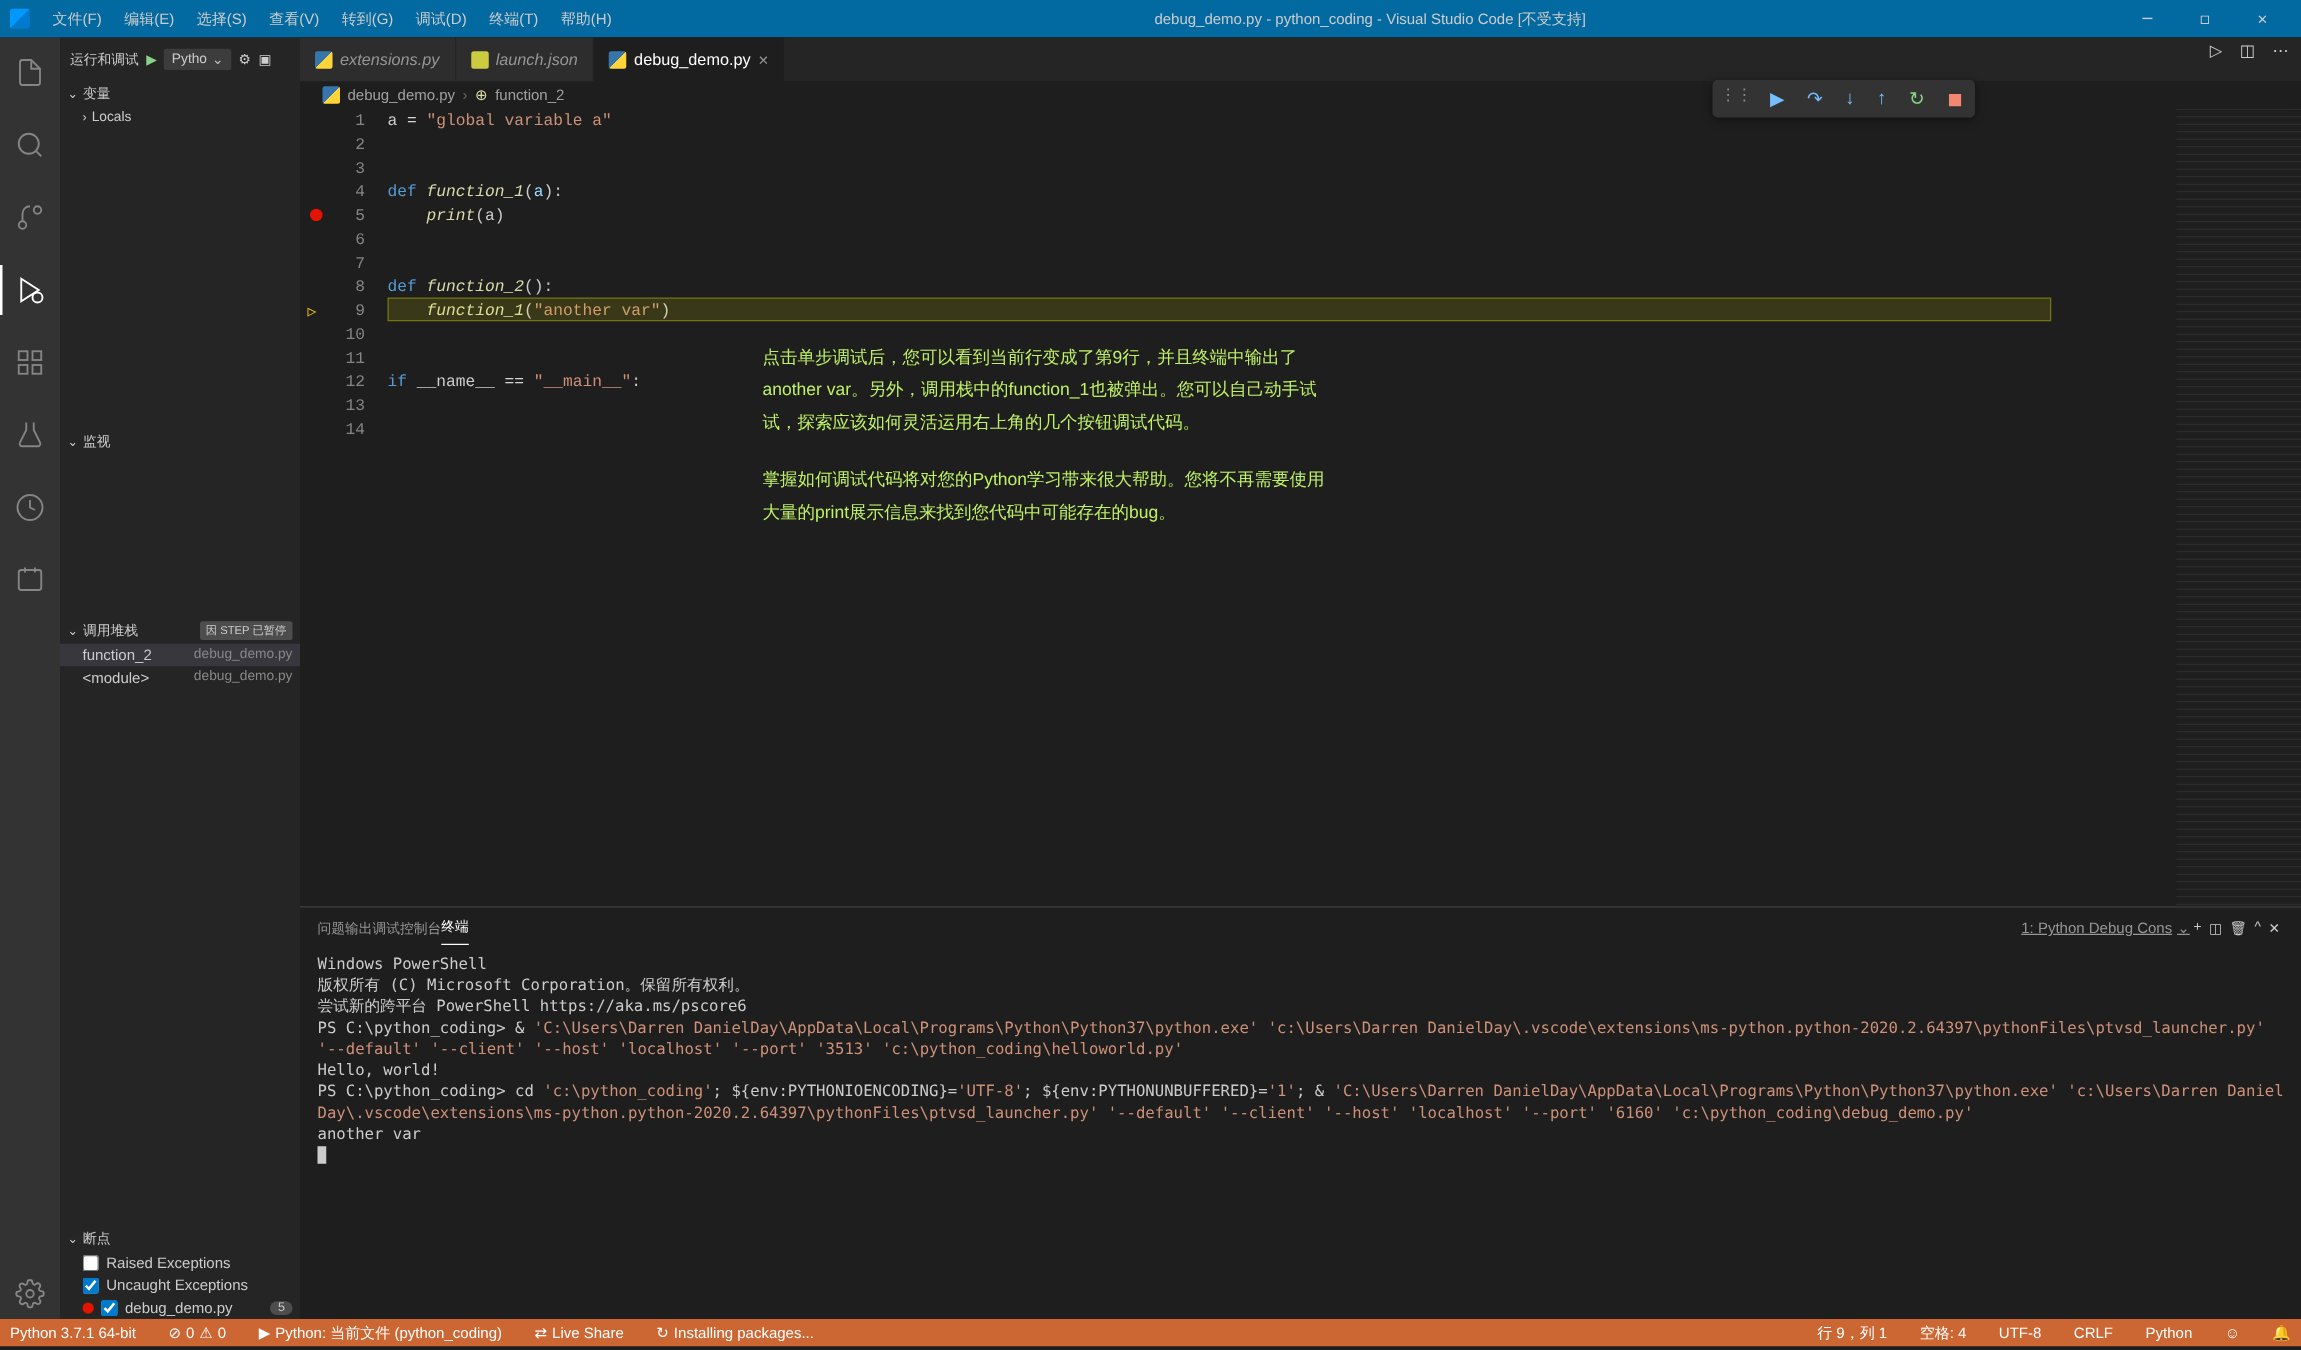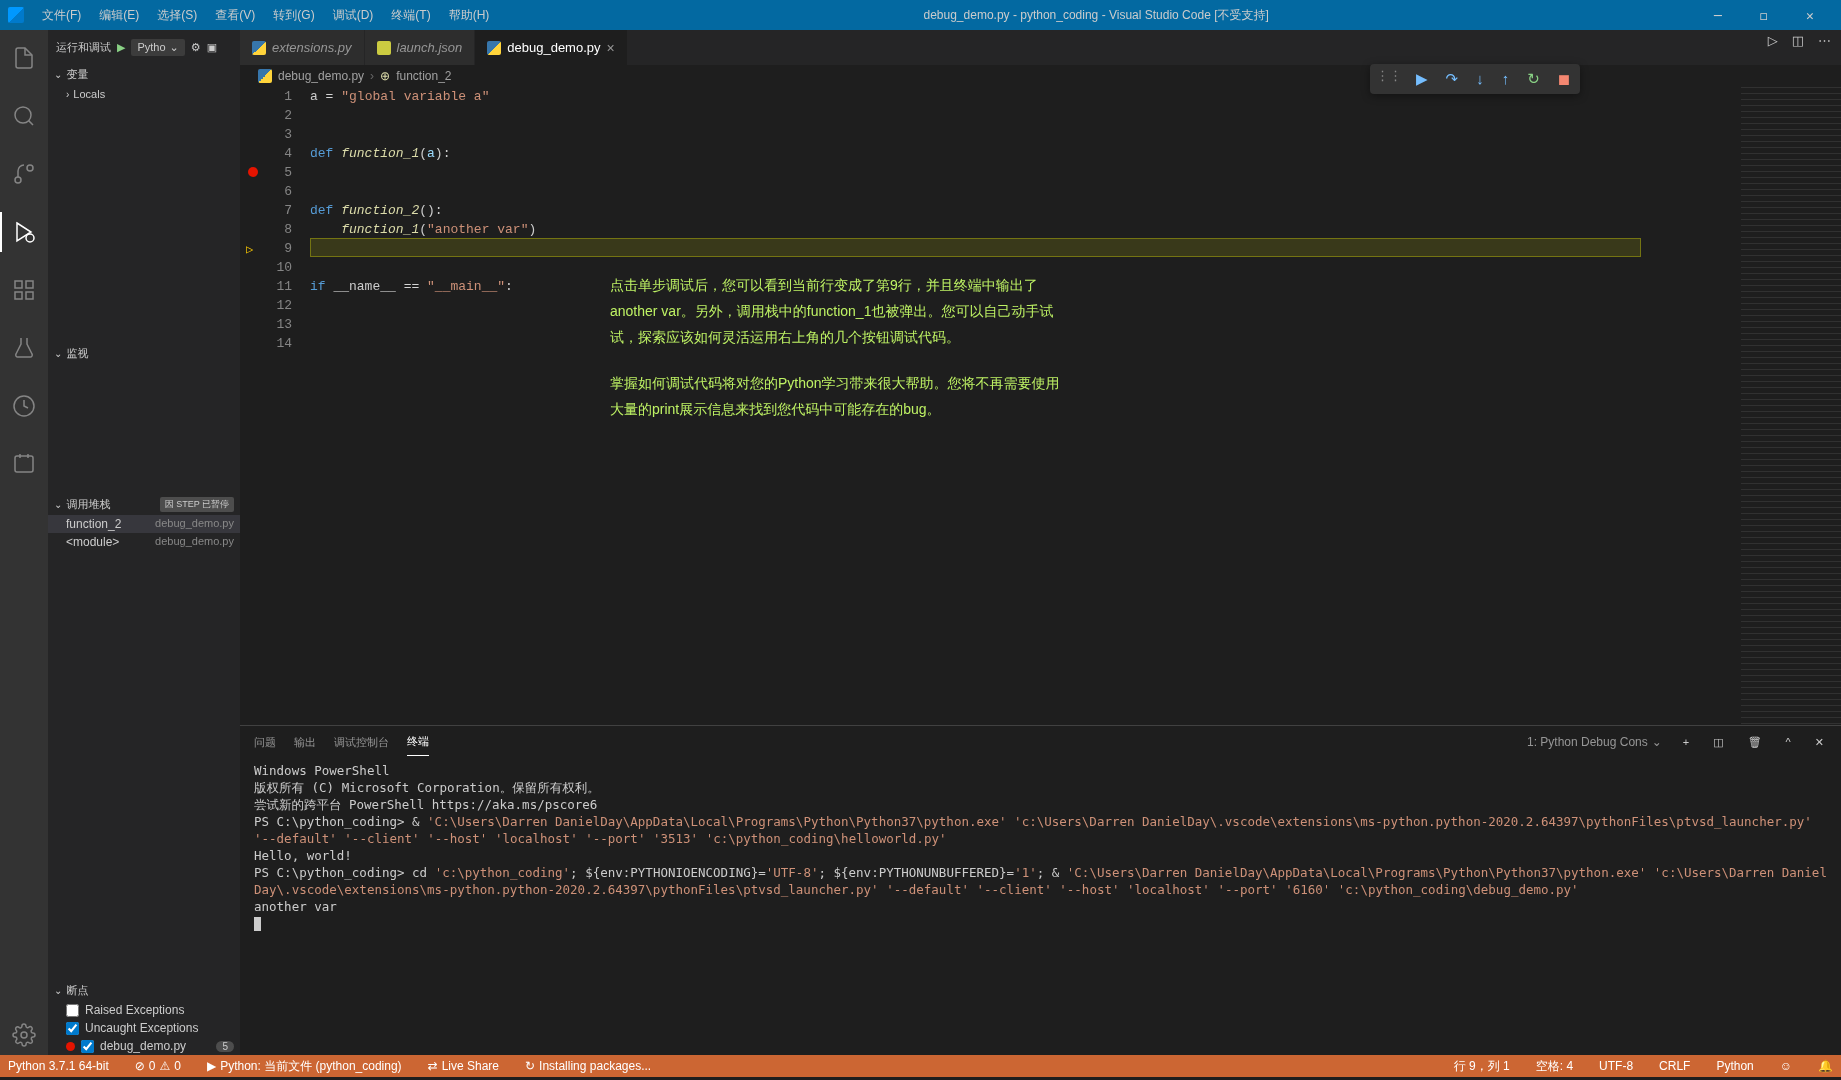--- a/index.html
+++ b/index.html
@@ -412,6 +412,7 @@
           <div class="line"></div>
           <div class="line"></div>
           <div class="line"><span class="kw">def</span> <span class="fn">function_1</span>(<span class="var">a</span>):</div>
+          <div class="line">    <span class="fn">print</span>(a)</div>
           <div class="line"></div>
           <div class="line"></div>
           <div class="line"><span class="kw">def</span> <span class="fn">function_2</span>():</div>

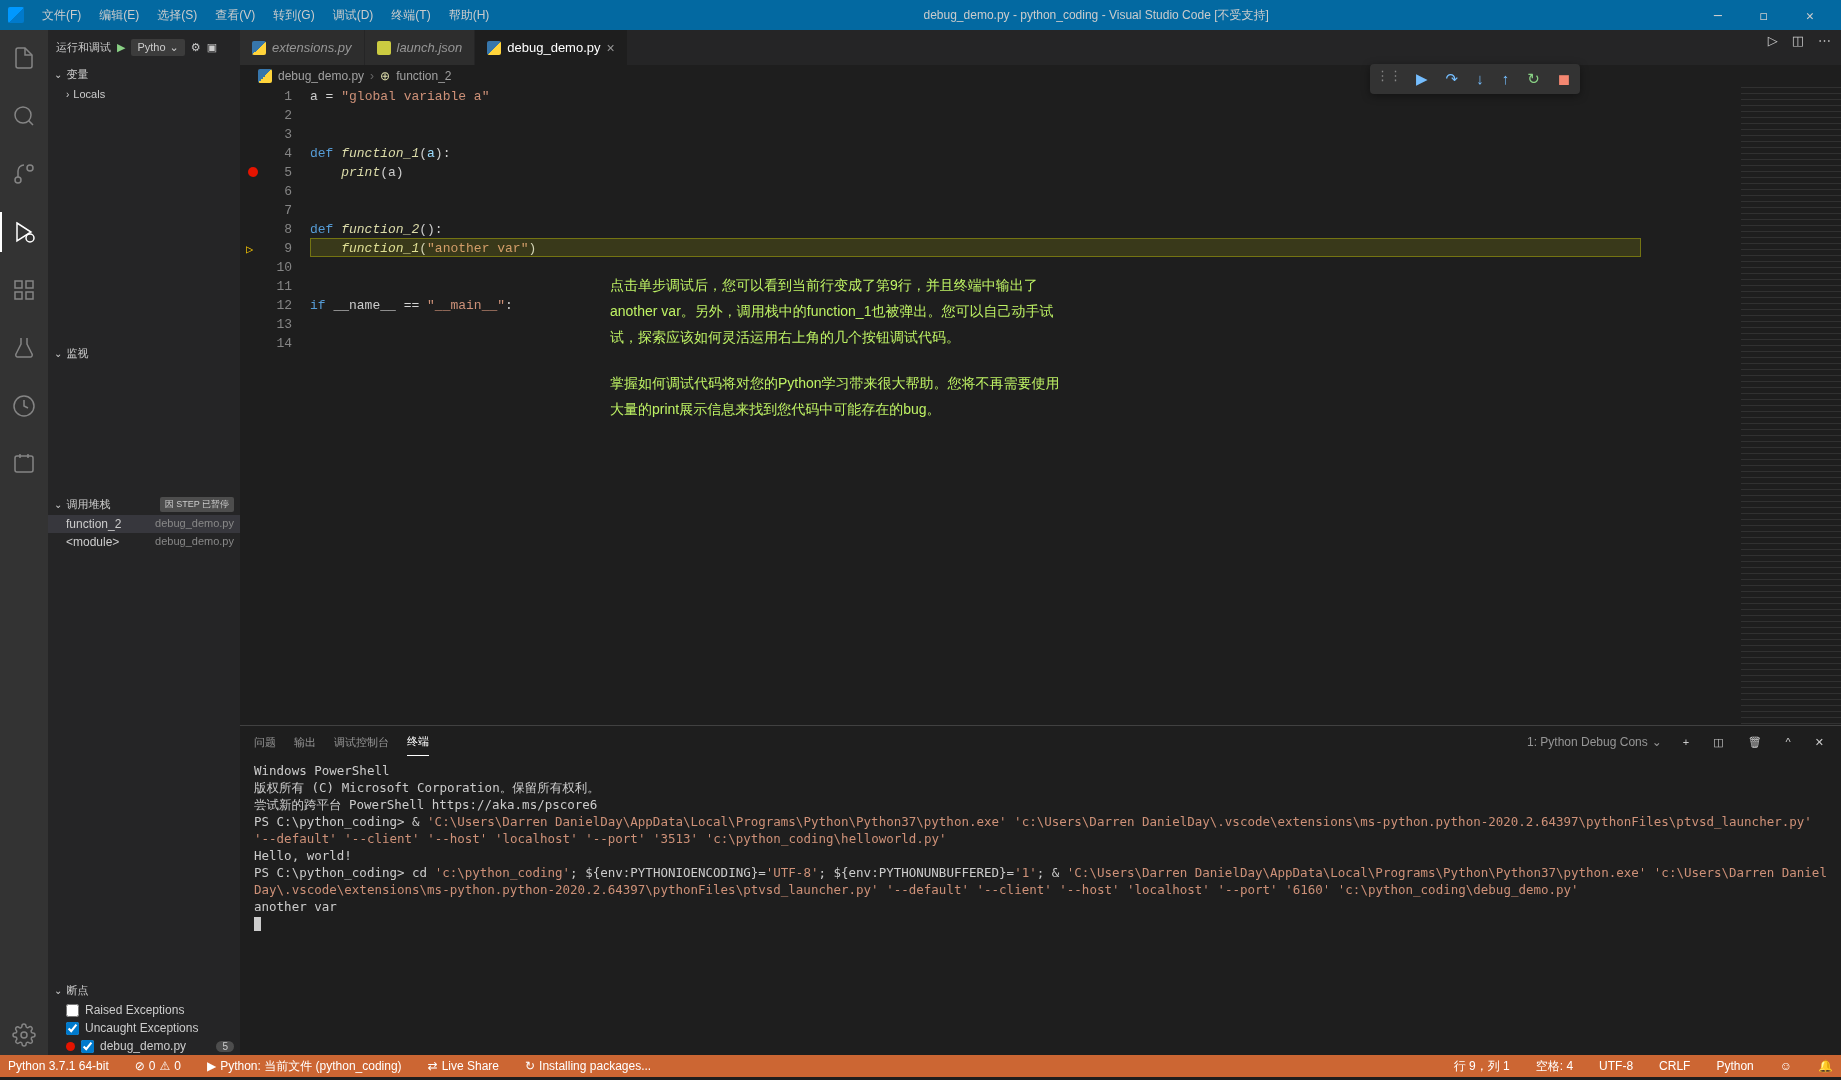--- a/index.html
+++ b/index.html
@@ -167,7 +167,7 @@
   display: flex; flex-direction: column;
 }
 .panel-tabs {
-  height: 32px; display: flex; align-items: center; gap: 18px; padding: 0 14px;
+  height: 32px; display: flex; align-items: center; gap: 0; padding: 0 14px;
   font-size: 11px; color: #969696;
 }
 .panel-tabs .ptab { cursor: pointer; padding: 6px 0; }

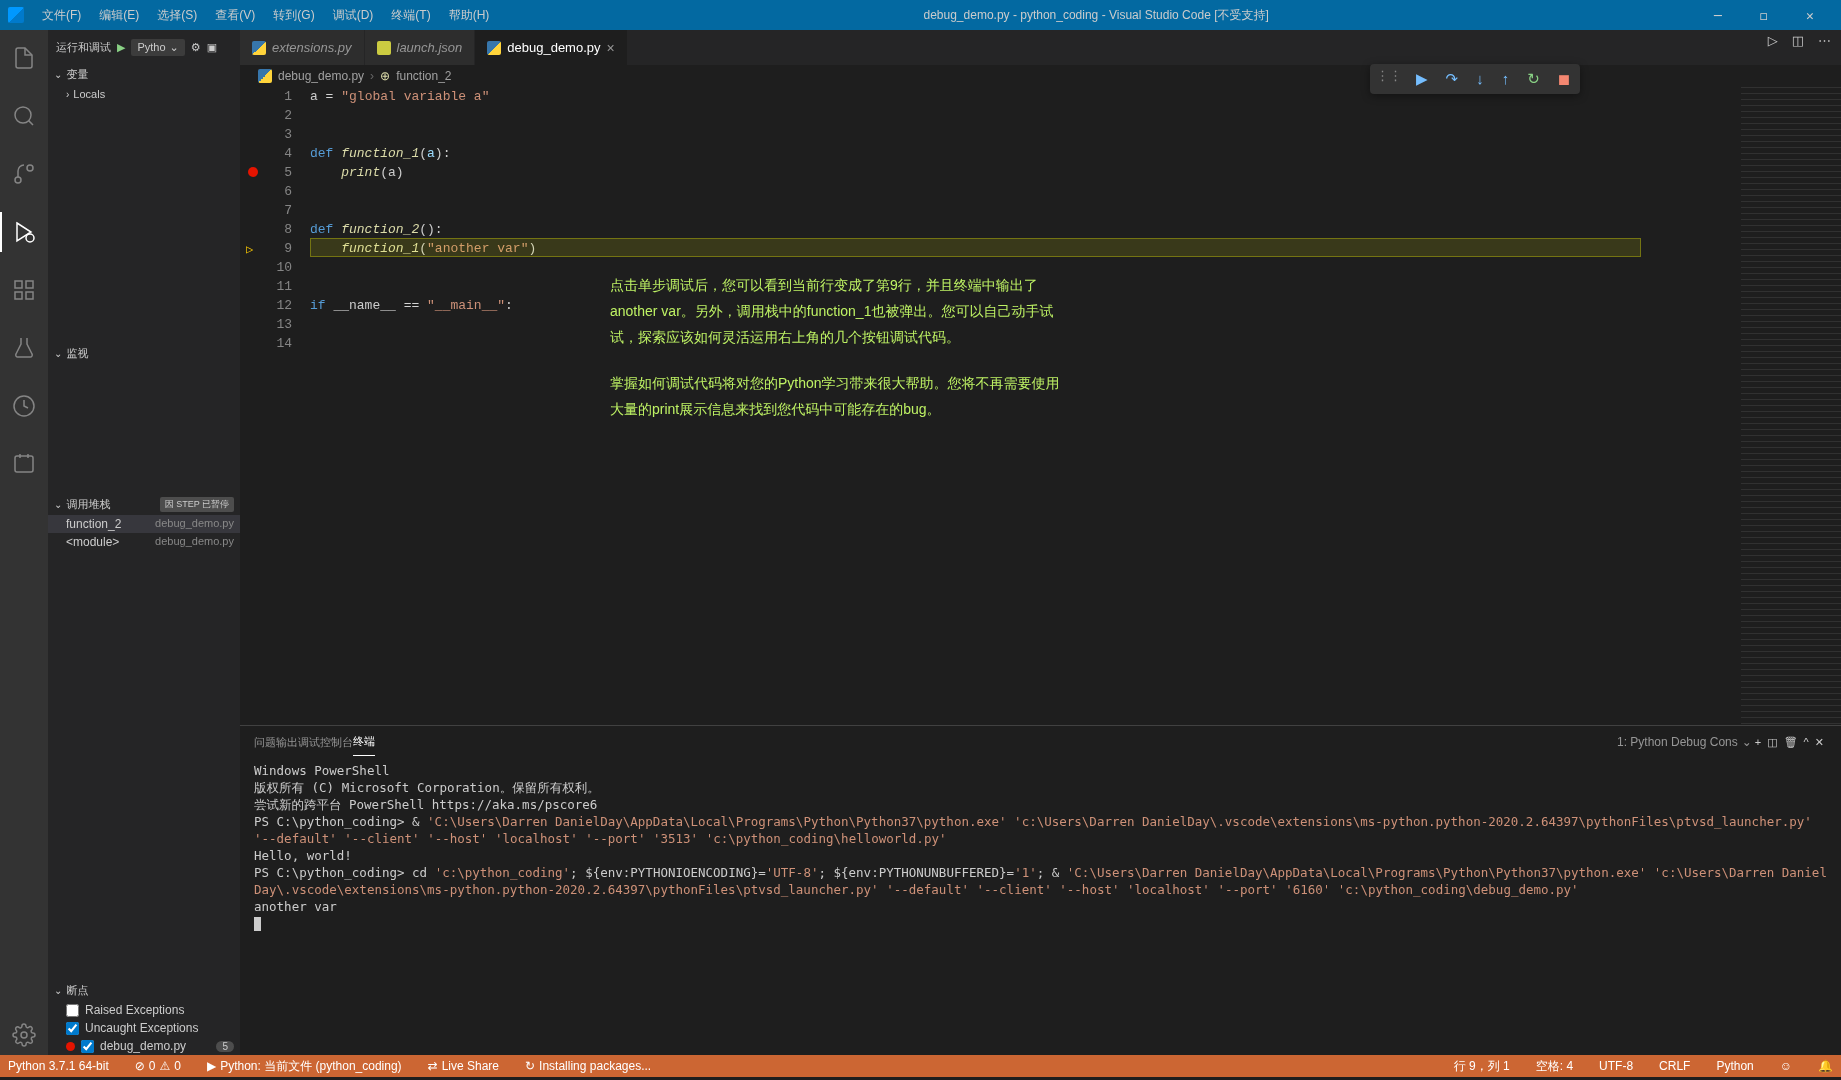--- a/index.html
+++ b/index.html
@@ -174,7 +174,7 @@
 .panel-tabs .ptab.active { color: #fff; border-bottom: 1px solid #fff; }
 .panel-tabs .spacer { flex: 1; }
 .panel-tabs .term-sel {
-  display: flex; align-items: center; gap: 4px; font-size: 12px; cursor: pointer;
+  display: flex; align-items: center; gap: 4px; font-size: 12px; cursor: pointer; text-decoration: underline;
 }
 .panel-tabs .picon { cursor: pointer; color: #cccccc; padding: 0 3px; }
 

